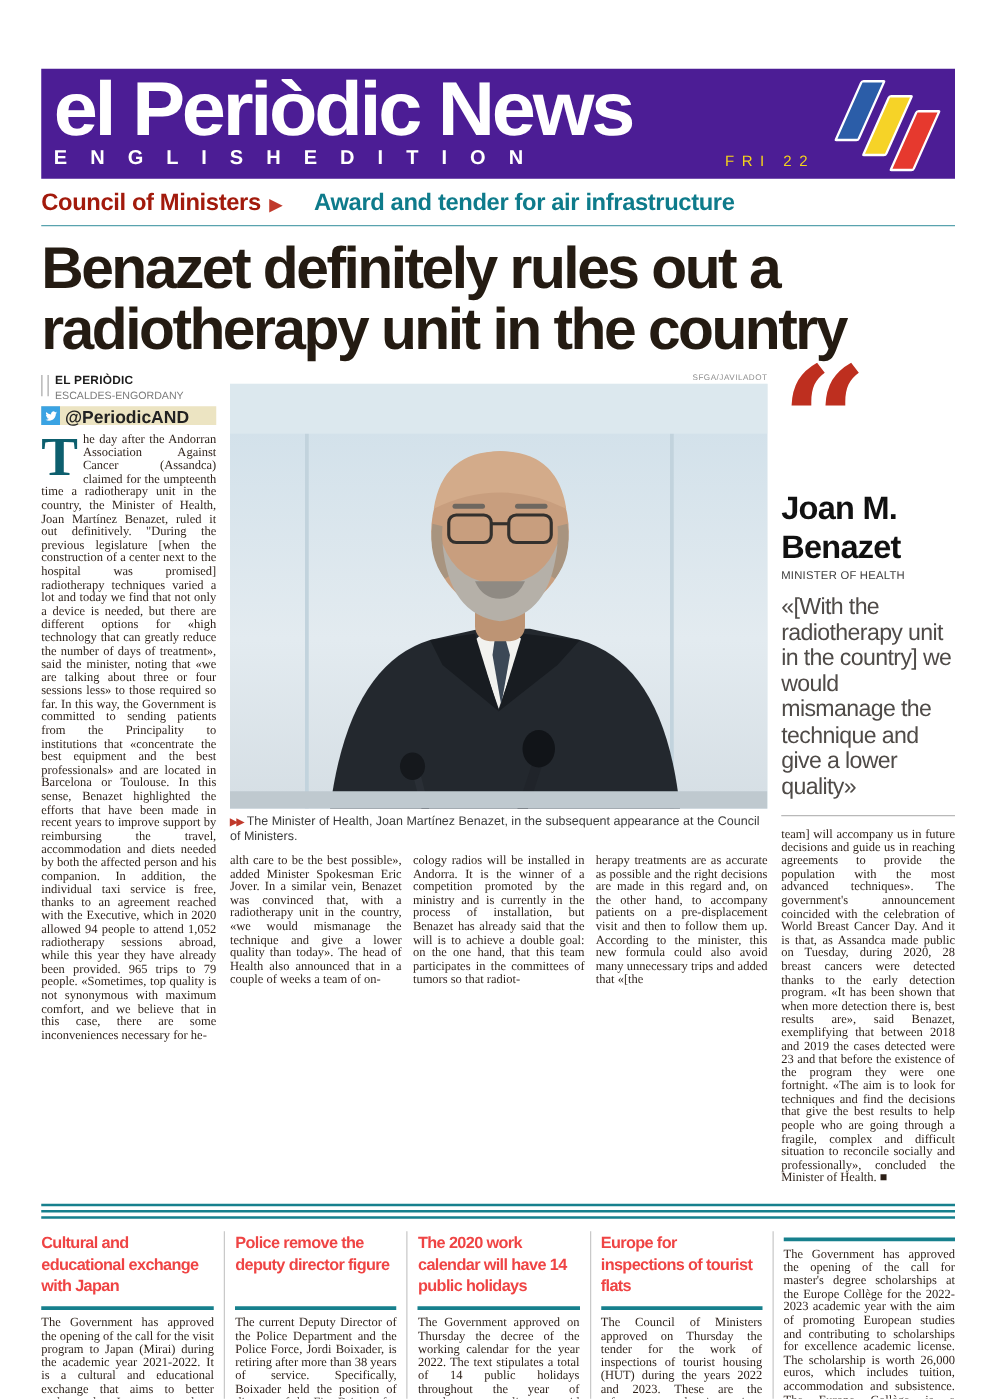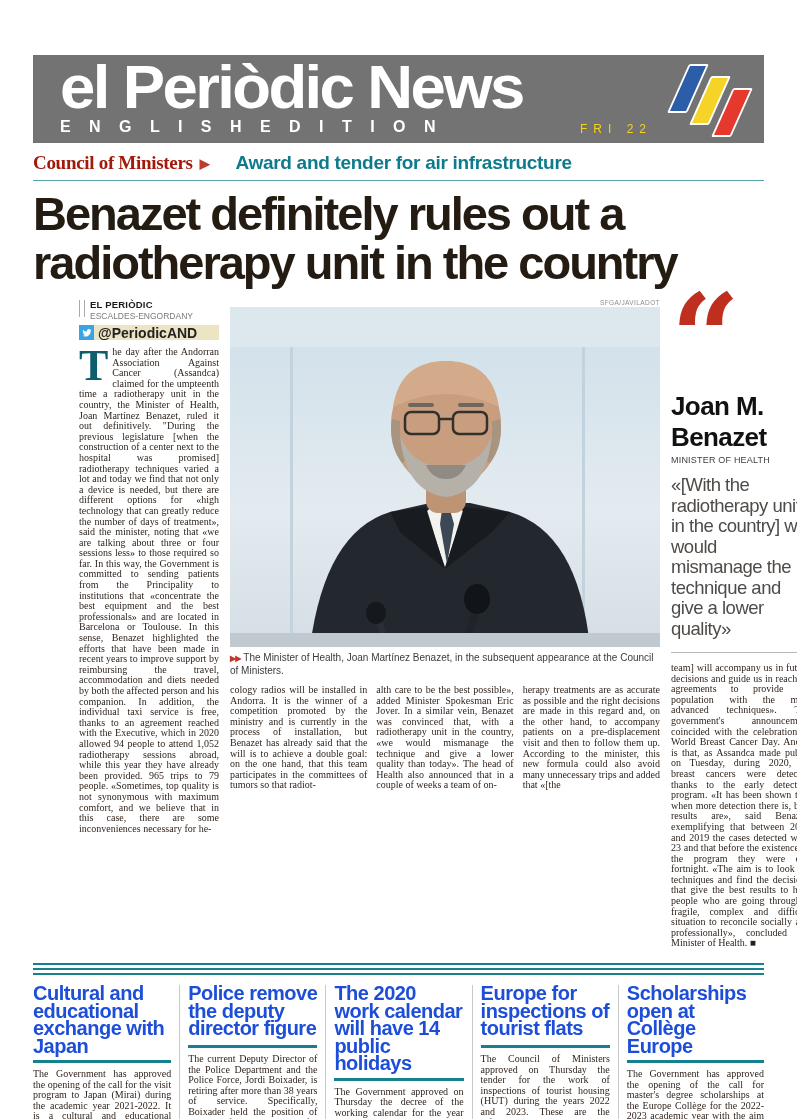--- a/index.html
+++ b/index.html
@@ -8,9 +8,9 @@
   .page{padding:0 33px;}
 
   
-  .masthead{margin-top:55px;height:88px;background:#737373;position:relative;
+  .masthead{margin-top:55px;height:88px;background:#4c1d95;position:relative;
             display:flex;flex-direction:column;justify-content:space-between;
-            padding:2px 12px 7px 27px;box-sizing:border-box;}
+            padding:2px 12px 7px 10px;box-sizing:border-box;}
   .mast-title{color:#fff;font-size:61px;font-weight:700;letter-spacing:-2.5px;
               line-height:60px;transform:scaleX(1.04);transform-origin:left center;white-space:nowrap;}
   .mast-bottom{display:flex;justify-content:space-between;align-items:flex-end;}

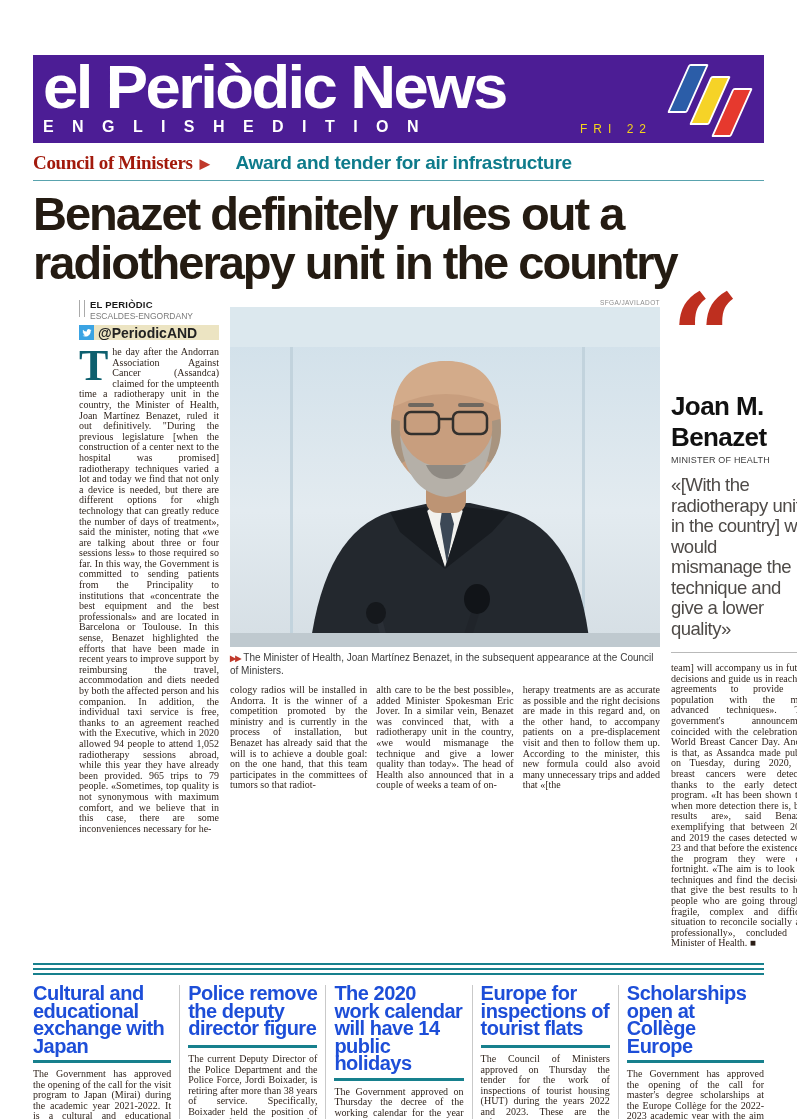--- a/index.html
+++ b/index.html
@@ -26,7 +26,7 @@
   
   .kicker{margin-top:9px;padding-bottom:6px;border-bottom:1px solid #59a3ae;
           font-size:19px;font-weight:700;letter-spacing:-0.3px;display:flex;align-items:center;gap:7px;}
-  .kicker .sec{color:#a21a0c;font-family:Liberation Serif, serif;}
+  .kicker .sec{color:#a21a0c;}
   .kicker .arr{color:#c0392b;font-size:13px;}
   .kicker .topic{color:#0e7b8b;margin-left:19px;}
 

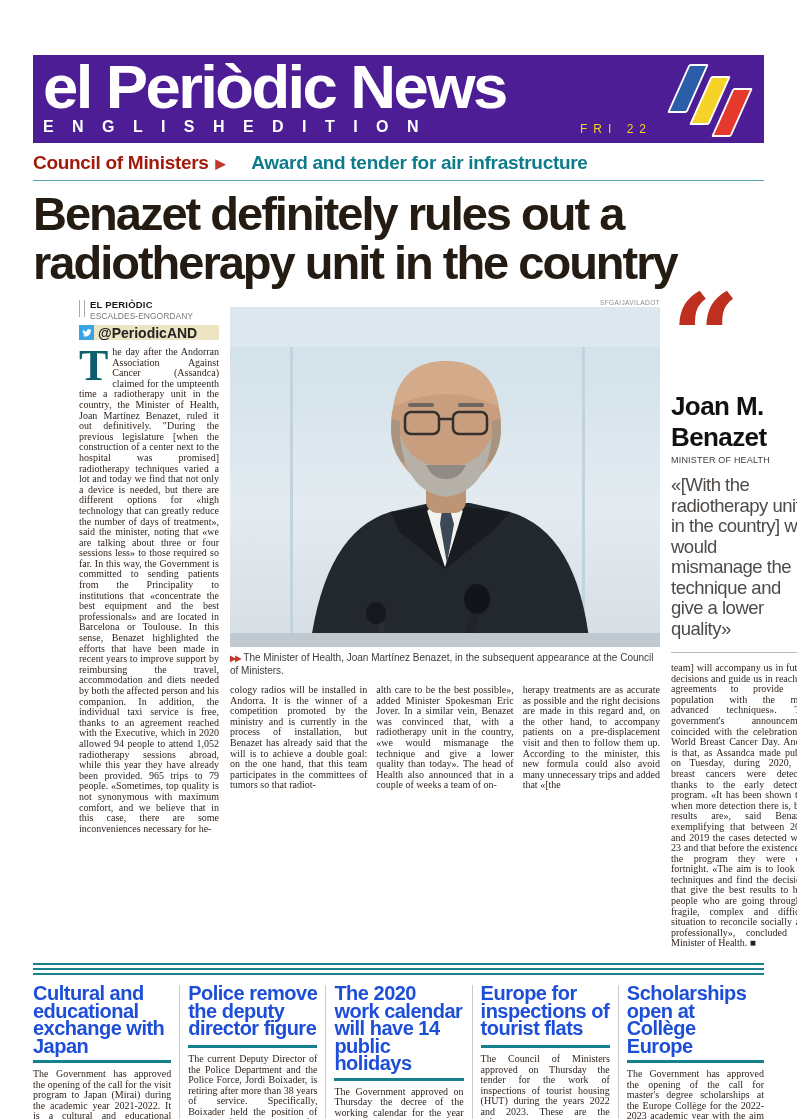--- a/index.html
+++ b/index.html
@@ -36,7 +36,7 @@
   .subhead{margin-top:7px;font-size:18.5px;letter-spacing:-0.4px;color:#2a211a;line-height:21px;}
 
   
-  .main-grid{margin-top:12px;display:grid;grid-template-columns:140px 430px 139px;column-gap:11px;margin-left:46px;}
+  .main-grid{margin-top:12px;display:grid;grid-template-columns:140px 430px 139px;column-gap:11px;}
   .serif{font-family:"Liberation Serif","DejaVu Serif",serif;font-size:10px;line-height:10.6px;
          text-align:justify;color:#2b1e16;}
   .dropcap{float:left;font-family:"Liberation Serif",serif;font-weight:700;font-size:44px;

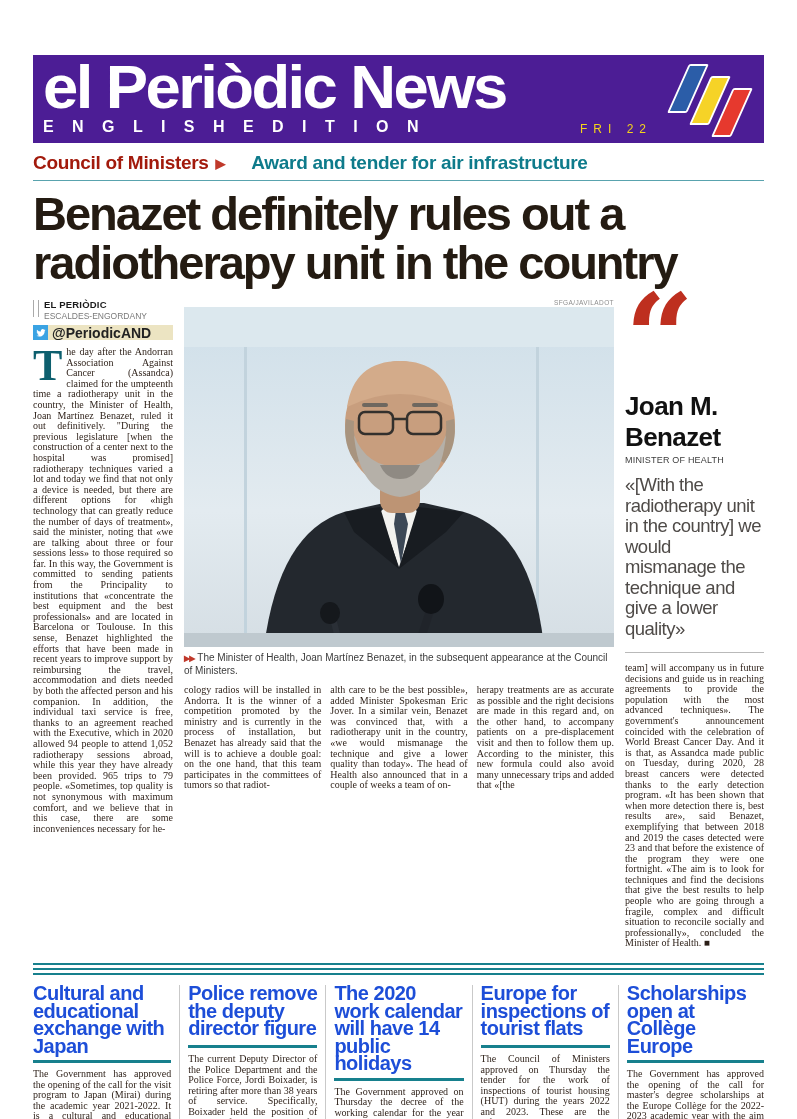--- a/index.html
+++ b/index.html
@@ -182,8 +182,8 @@
         <span class="mk">▶▶</span><span>The Minister of Health, Joan Martínez Benazet, in the subsequent appearance at the Council of Ministers.</span>
       </div>
       <div class="ucols">
+        <div class="ucol serif">alth care to be the best possible», added Minister Spokesman Eric Jover. In a similar vein, Benazet was convinced that, with a radiotherapy unit in the country, «we would mismanage the technique and give a lower quality than today». The head of Health also announced that in a couple of weeks a team of on-</div>
         <div class="ucol serif">cology radios will be installed in Andorra. It is the winner of a competition promoted by the ministry and is currently in the process of installation, but Benazet has already said that the will is to achieve a double goal: on the one hand, that this team participates in the committees of tumors so that radiot-</div>
-        <div class="ucol serif">alth care to be the best possible», added Minister Spokesman Eric Jover. In a similar vein, Benazet was convinced that, with a radiotherapy unit in the country, «we would mismanage the technique and give a lower quality than today». The head of Health also announced that in a couple of weeks a team of on-</div>
         <div class="ucol serif">herapy treatments are as accurate as possible and the right decisions are made in this regard and, on the other hand, to accompany patients on a pre-displacement visit and then to follow them up. According to the minister, this new formula could also avoid many unnecessary trips and added that «[the</div>
       </div>
     </div>

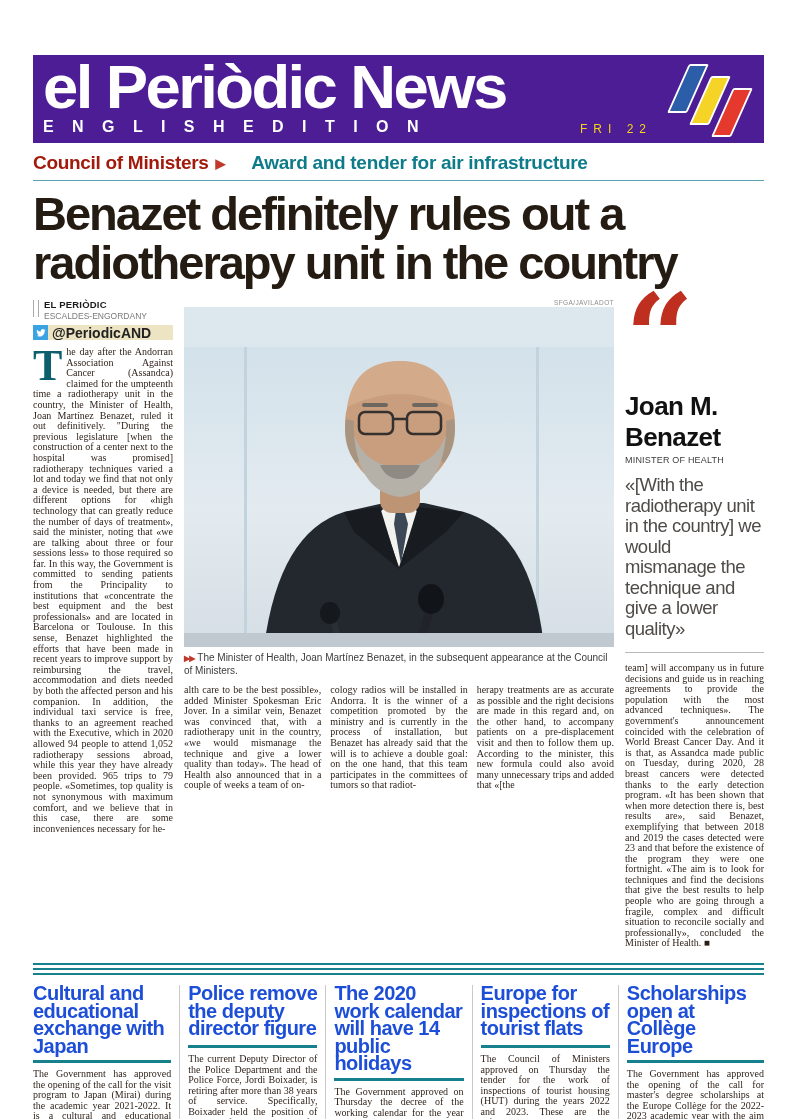--- a/index.html
+++ b/index.html
@@ -76,8 +76,8 @@
   .brief{padding:0 8px;border-left:1px solid #c9c9c9;}
   .brief:first-child{border-left:none;padding-left:0;}
   .brief:last-child{padding-right:0;}
-  .b-title{font-size:20px;line-height:17.5px;font-weight:700;letter-spacing:-0.5px;
-           color:#1d4ed8;min-height:55px;}
+  .b-title{font-size:13px;line-height:17.5px;font-weight:700;letter-spacing:-0.5px;
+           color:#ef4444;min-height:55px;}
   .b-rule{height:3px;background:#17808d;margin:5px 0 6px 0;}
 </style>
 </head>

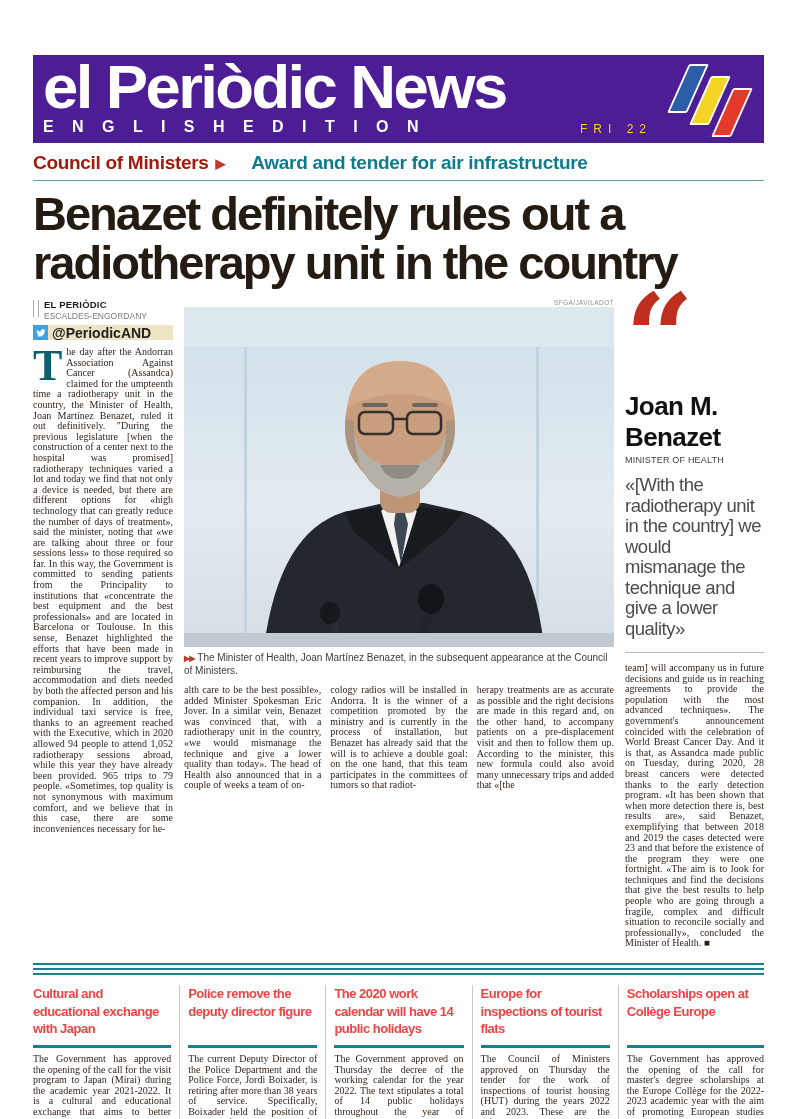--- a/index.html
+++ b/index.html
@@ -226,7 +226,6 @@
       <div class="serif">The Council of Ministers approved on Thursday the tender for the work of inspections of tourist housing (HUT) during the years 2022 and 2023. These are the references to the inspections necessary to ensure the proper functioning of the system of tourist accommodation and an application of the current regulations of the register of houses of tourist use and of companies of management of houses of tourist use. The duration of the contract will be from January 1st, 2022 to December 31st, 2022, and due to budgetary issues, it may be extended until December 31st, 2023.</div>
     </div>
     <div class="brief">
-      <div class="b-title">Scholarships open at Collège Europe</div>
       <div class="b-rule"></div>
       <div class="serif">The Government has approved the opening of the call for master's degree scholarships at the Europe Collège for the 2022-2023 academic year with the aim of promoting European studies and contributing to scholarships for excellence academic license. The scholarship is worth 26,000 euros, which includes tuition, accommodation and subsistence. The Europe Collège is a prestigious higher education institution with a campus (in Belgium) and Poland, which offers master's degrees in the field of politics, diplomacy, law and economics in the European Union.</div>
     </div>

